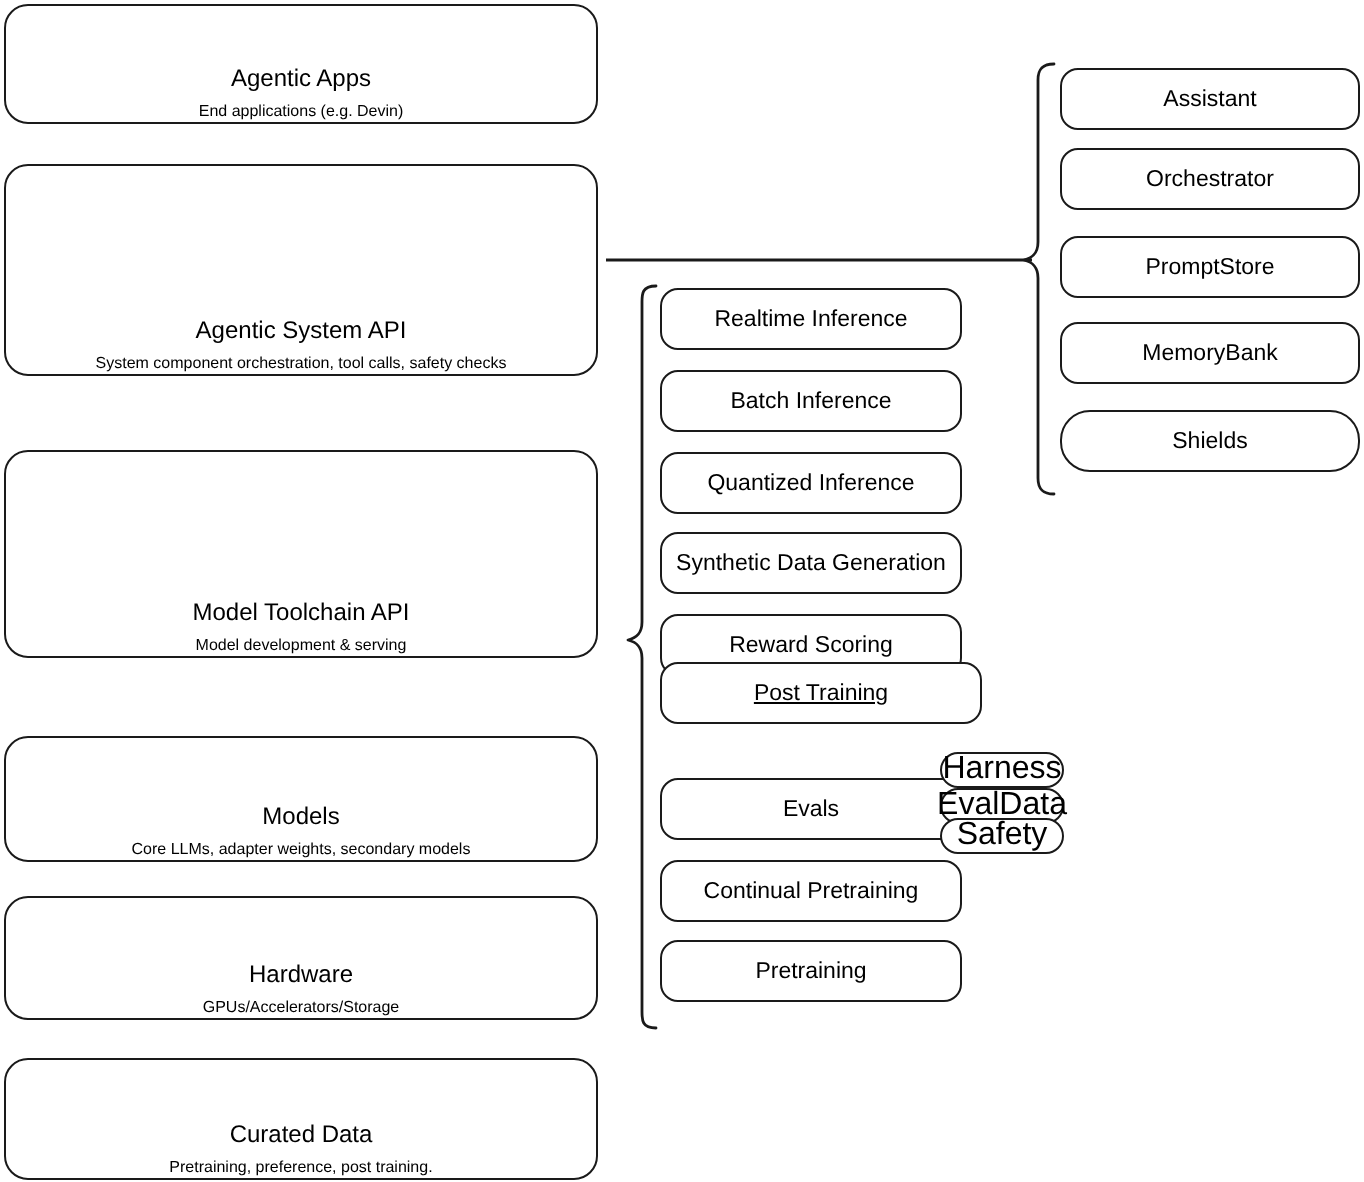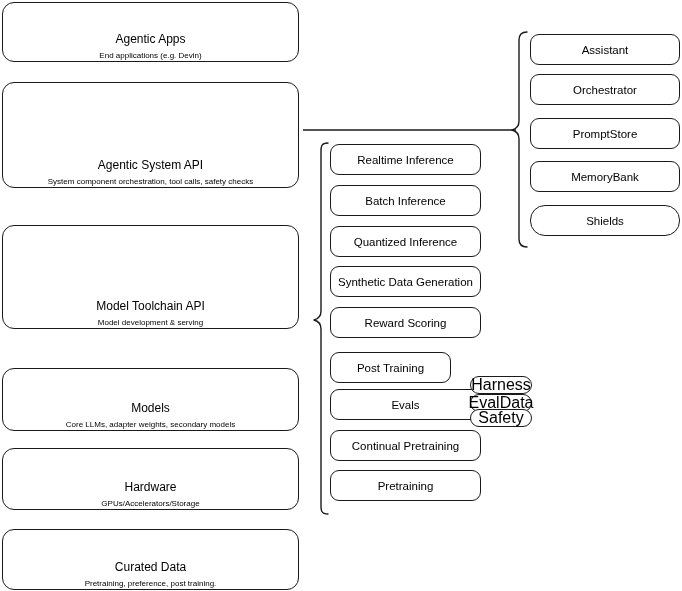--- a/index.html
+++ b/index.html
@@ -150,7 +150,7 @@
   <div class="stack-node" style="left:330px; top:307px; width:151px; height:31px;">
     <span>Reward Scoring</span>
   </div>
-  <div class="stack-node" style="left:330px; top:352px; width:121px; height:31px;">
+  <div class="stack-node" style="left:330px; top:331px; width:161px; height:31px;text-decoration:underline;">
     <span>Post Training</span>
   </div>
   <div class="stack-node" style="left:330px; top:389px; width:151px; height:31px;">

